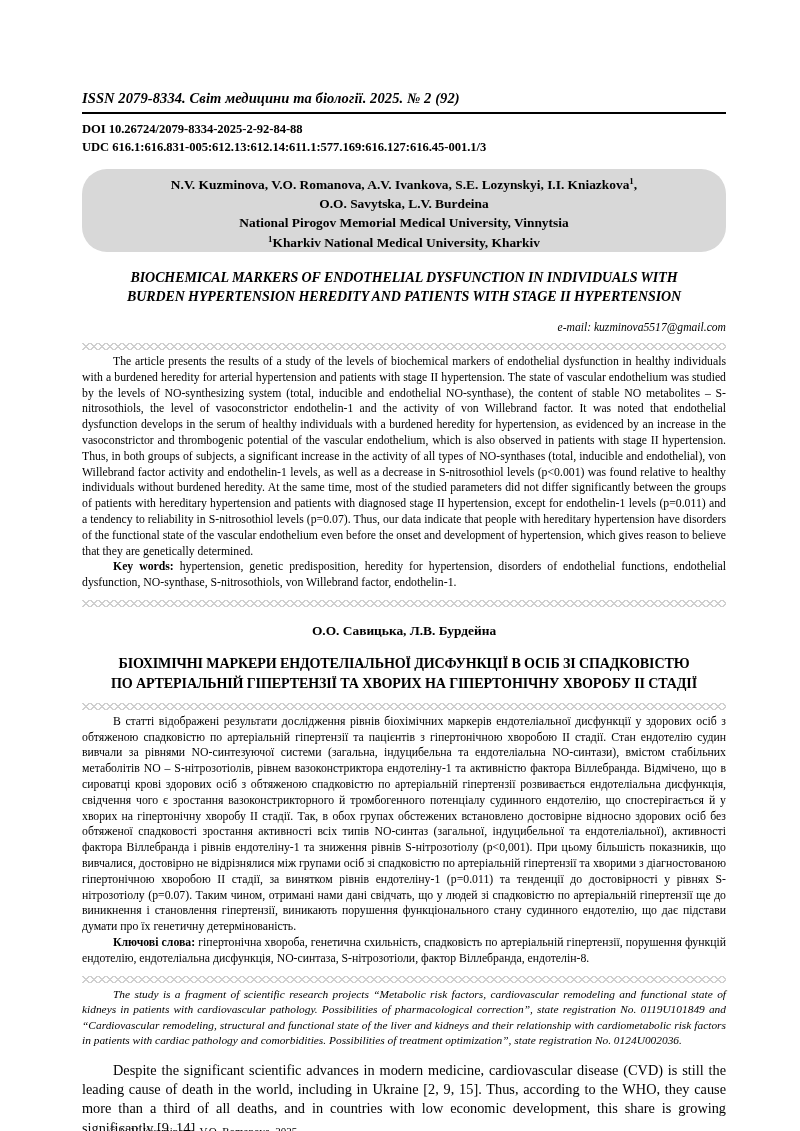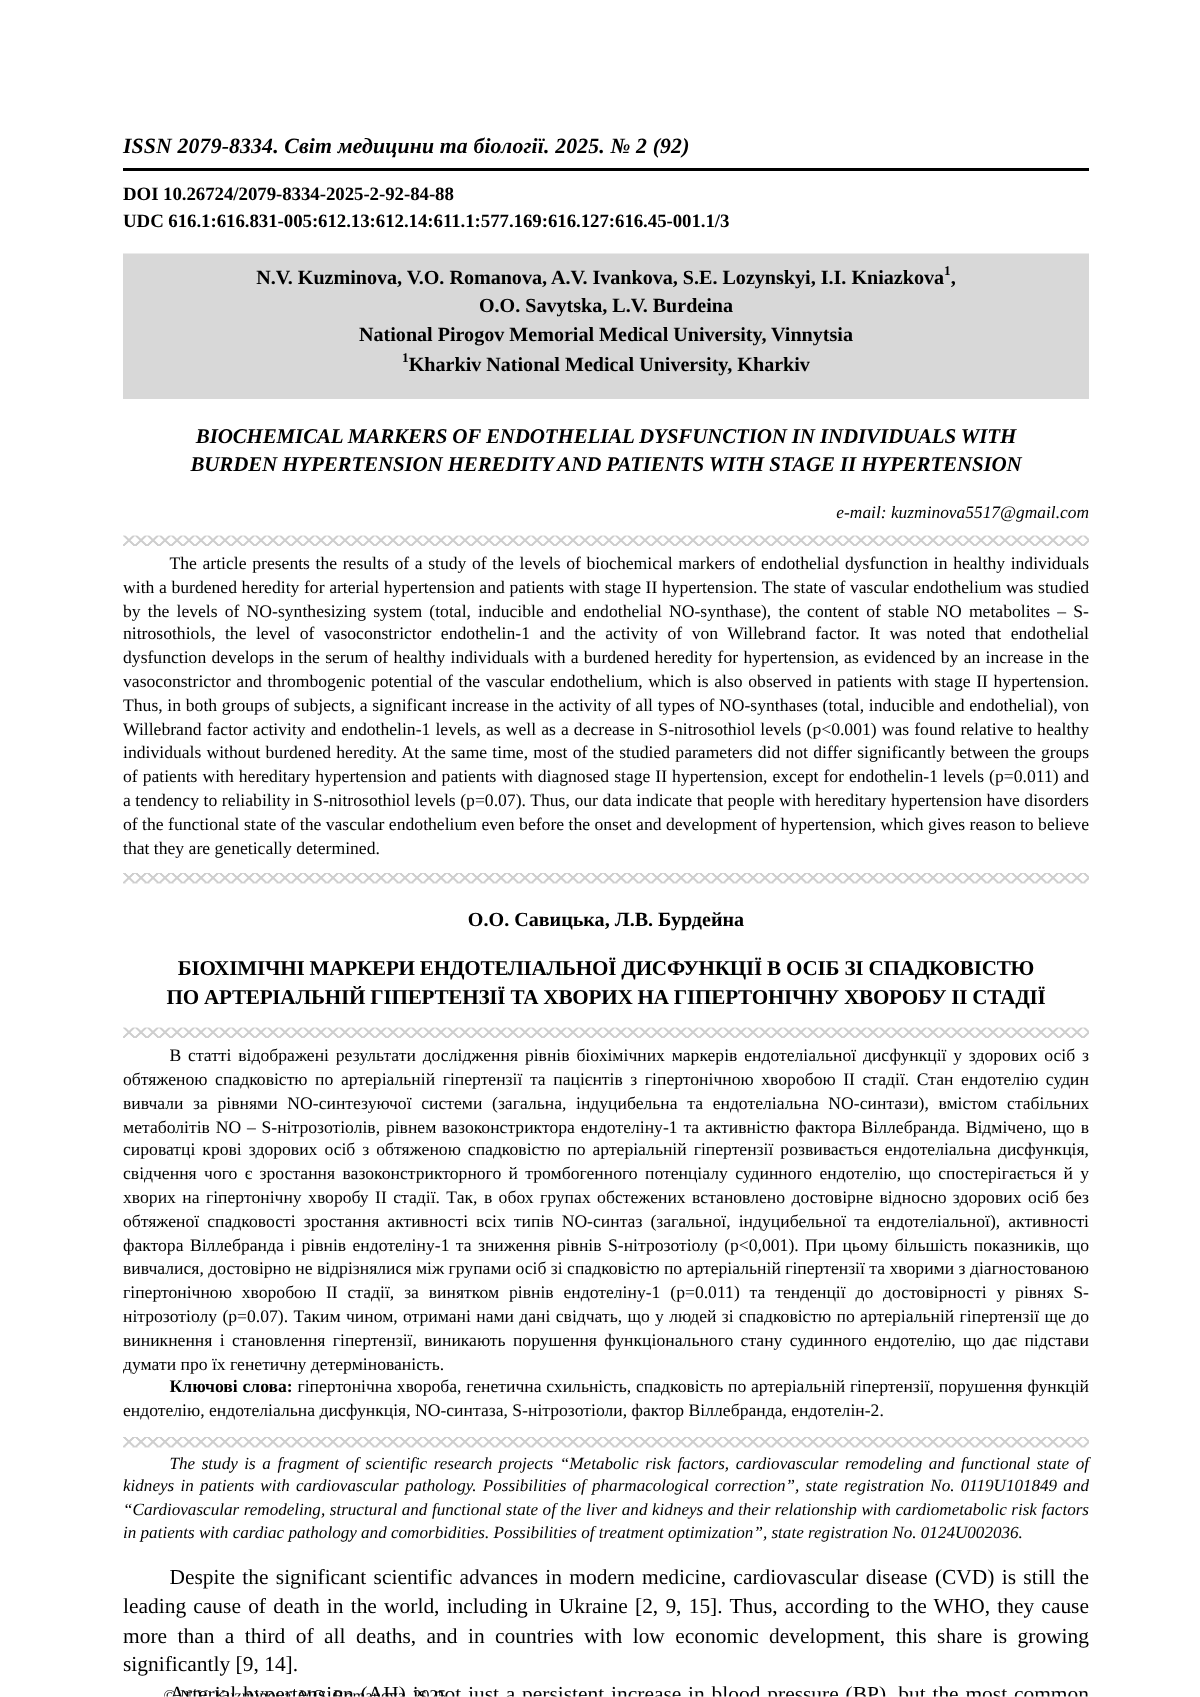--- a/index.html
+++ b/index.html
@@ -53,8 +53,9 @@
   .authors-shade {
     background: #d8d8d8;
     margin-top: 13px;
-    padding: 6px 4px 14px 4px;
-    text-align: center;
+    padding: 6px 4px 0 4px;
+    text-align: center;
+    border-radius: 25px;
   }
   .authors-shade .ln {
     font-weight: bold;

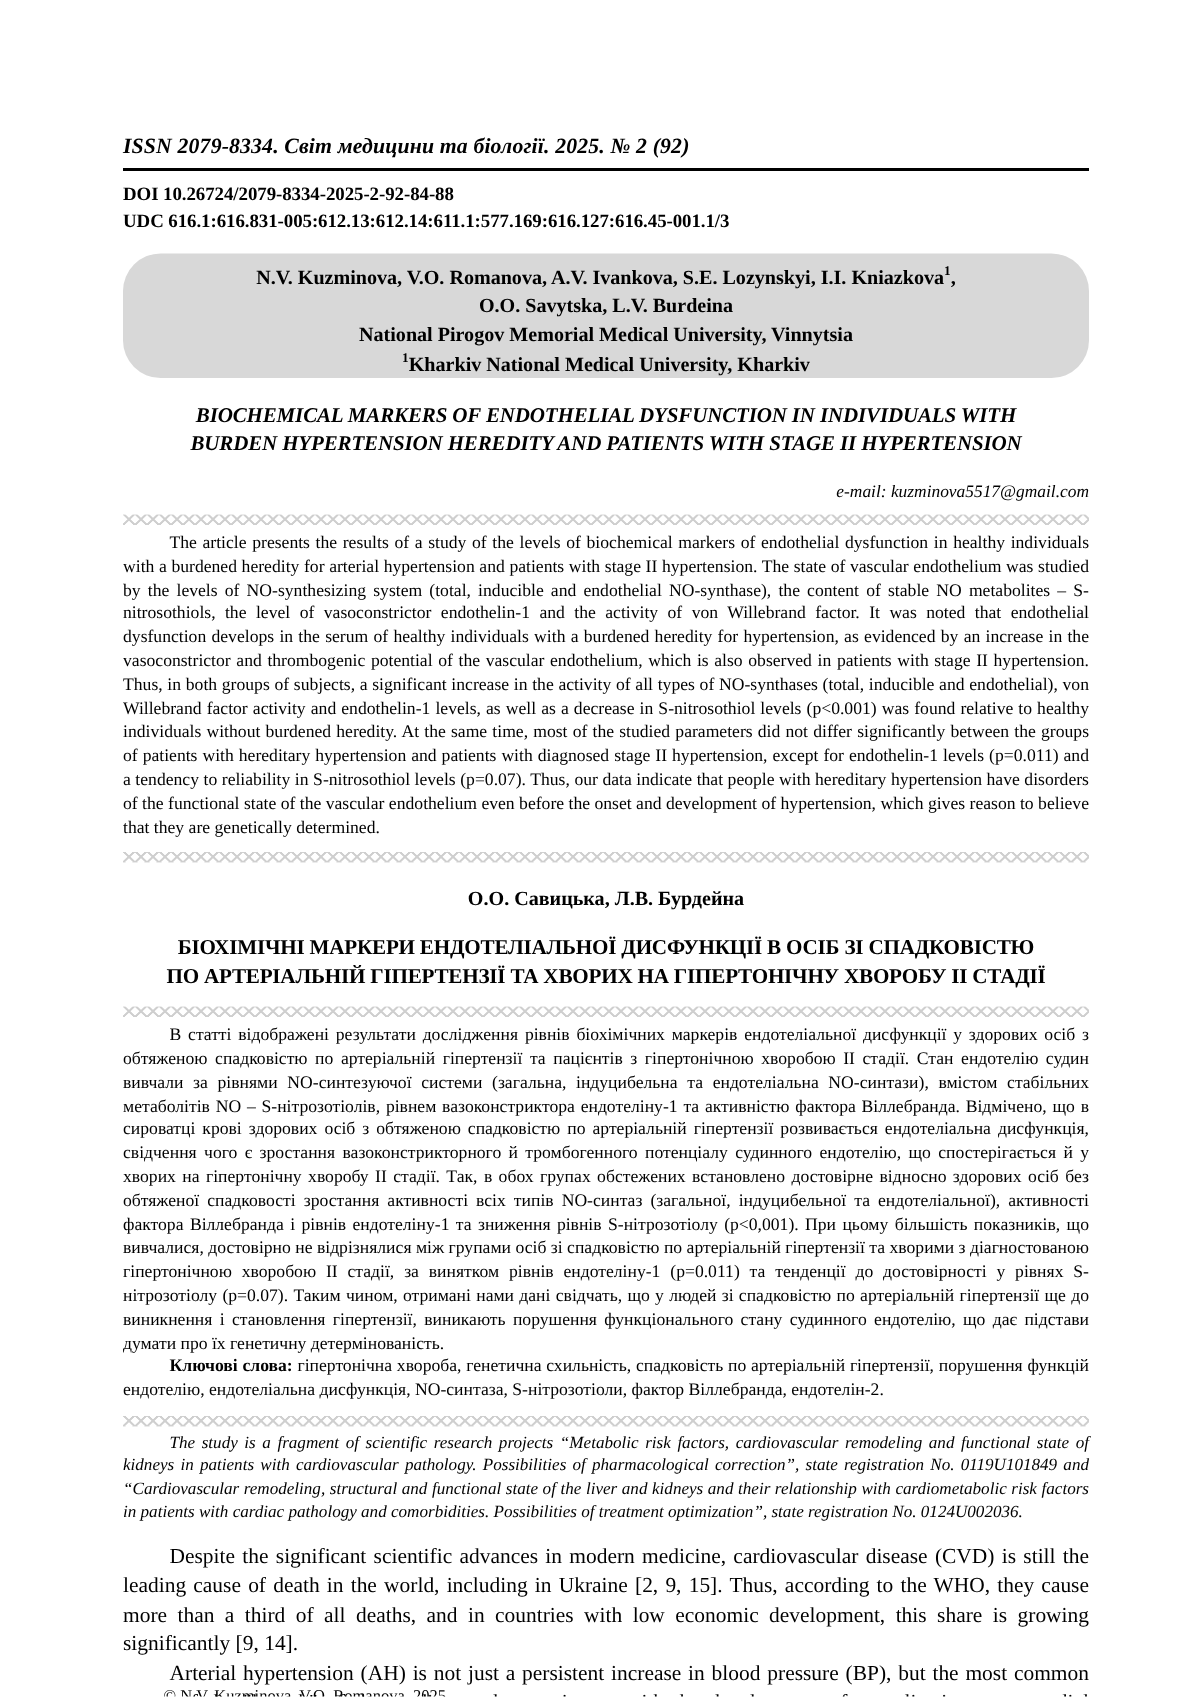--- a/index.html
+++ b/index.html
@@ -197,6 +197,7 @@
   <div class="wave"></div>
 
   <p class="abstract">The article presents the results of a study of the levels of biochemical markers of endothelial dysfunction in healthy individuals with a burdened heredity for arterial hypertension and patients with stage II hypertension. The state of vascular endothelium was studied by the levels of NO-synthesizing system (total, inducible and endothelial NO-synthase), the content of stable NO metabolites – S-nitrosothiols, the level of vasoconstrictor endothelin-1 and the activity of von Willebrand factor. It was noted that endothelial dysfunction develops in the serum of healthy individuals with a burdened heredity for hypertension, as evidenced by an increase in the vasoconstrictor and thrombogenic potential of the vascular endothelium, which is also observed in patients with stage II hypertension. Thus, in both groups of subjects, a significant increase in the activity of all types of NO-synthases (total, inducible and endothelial), von Willebrand factor activity and endothelin-1 levels, as well as a decrease in S-nitrosothiol levels (p&lt;0.001) was found relative to healthy individuals without burdened heredity. At the same time, most of the studied parameters did not differ significantly between the groups of patients with hereditary hypertension and patients with diagnosed stage II hypertension, except for endothelin-1 levels (p=0.011) and a tendency to reliability in S-nitrosothiol levels (p=0.07). Thus, our data indicate that people with hereditary hypertension have disorders of the functional state of the vascular endothelium even before the onset and development of hypertension, which gives reason to believe that they are genetically determined.</p>
+  <p class="keywords"><b>Key words:</b><span> hypertension, genetic predisposition, heredity for hypertension, disorders of endothelial functions, endothelial dysfunction, NO-synthase, S-nitrosothiols, von Willebrand factor, endothelin-1.</span></p>
 
   <div class="wave"></div>
 

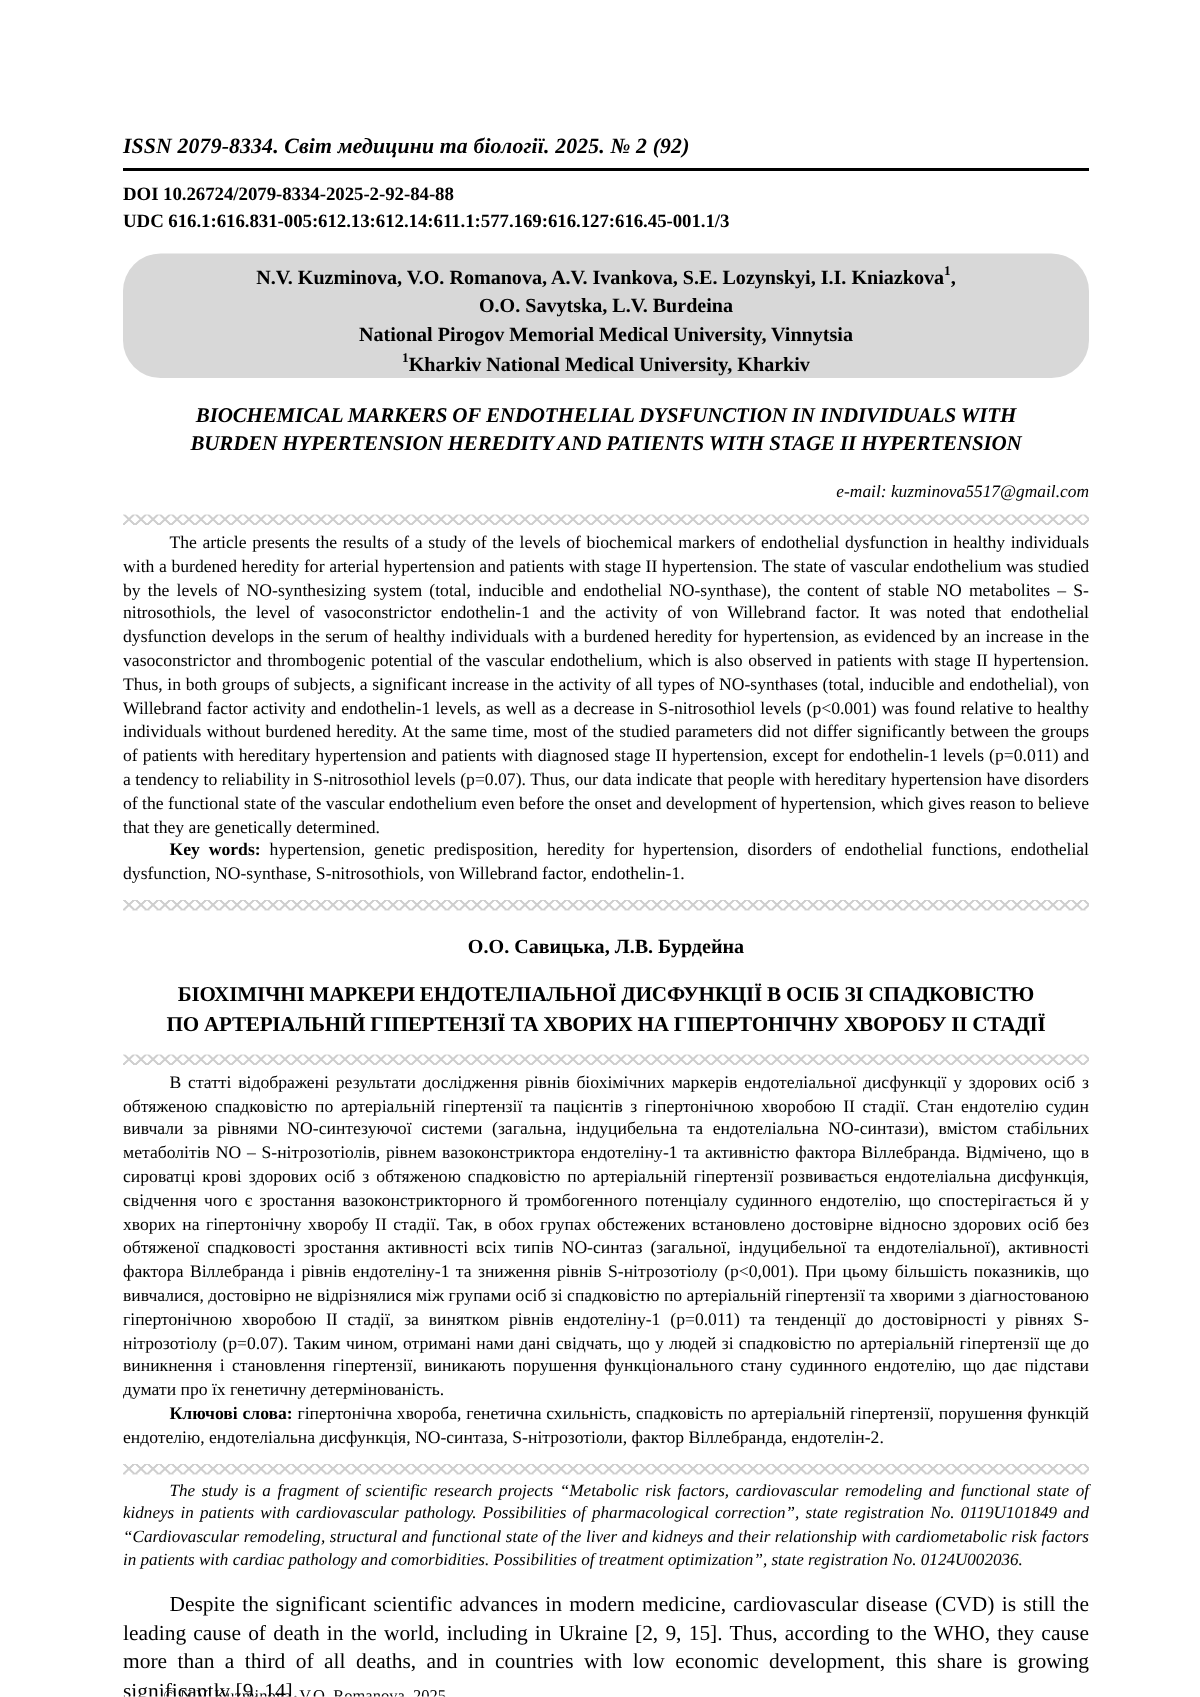--- a/index.html
+++ b/index.html
@@ -213,7 +213,7 @@
   <div class="wave"></div>
 
   <p class="abstract">В статті відображені результати дослідження рівнів біохімічних маркерів ендотеліальної дисфункції у здорових осіб з обтяженою спадковістю по артеріальній гіпертензії та пацієнтів з гіпертонічною хворобою ІІ стадії. Стан ендотелію судин вивчали за рівнями NO-синтезуючої системи (загальна, індуцибельна та ендотеліальна NO-синтази), вмістом стабільних метаболітів NO – S-нітрозотіолів, рівнем вазоконстриктора ендотеліну-1 та активністю фактора Віллебранда. Відмічено, що в сироватці крові здорових осіб з обтяженою спадковістю по артеріальній гіпертензії розвивається ендотеліальна дисфункція, свідчення чого є зростання вазоконстрикторного й тромбогенного потенціалу судинного ендотелію, що спостерігається й у хворих на гіпертонічну хворобу ІІ стадії. Так, в обох групах обстежених встановлено достовірне відносно здорових осіб без обтяженої спадковості зростання активності всіх типів NO-синтаз (загальної, індуцибельної та ендотеліальної), активності фактора Віллебранда і рівнів ендотеліну-1 та зниження рівнів S-нітрозотіолу (р&lt;0,001). При цьому більшість показників, що вивчалися, достовірно не відрізнялися між групами осіб зі спадковістю по артеріальній гіпертензії та хворими з діагностованою гіпертонічною хворобою ІІ стадії, за винятком рівнів ендотеліну-1 (р=0.011) та тенденції до достовірності у рівнях S-нітрозотіолу (р=0.07). Таким чином, отримані нами дані свідчать, що у людей зі спадковістю по артеріальній гіпертензії ще до виникнення і становлення гіпертензії, виникають порушення функціонального стану судинного ендотелію, що дає підстави думати про їх генетичну детермінованість.</p>
-  <p class="keywords"><b>Ключові слова:</b><span> гіпертонічна хвороба, генетична схильність, спадковість по артеріальній гіпертензії, порушення функцій ендотелію, ендотеліальна дисфункція, NO-синтаза, S-нітрозотіоли, фактор Віллебранда, ендотелін-2.</span></p>
+  <p class="keywords"><b>Ключові слова:</b><span> гіпертонічна хвороба, генетична схильність, спадковість по артеріальній гіпертензії, порушення функцій ендотелію, ендотеліальна дисфункція, NO-синтаза, S-нітрозотіоли, фактор Віллебранда, ендотелін-8.</span></p>
 
   <div class="wave"></div>
 

